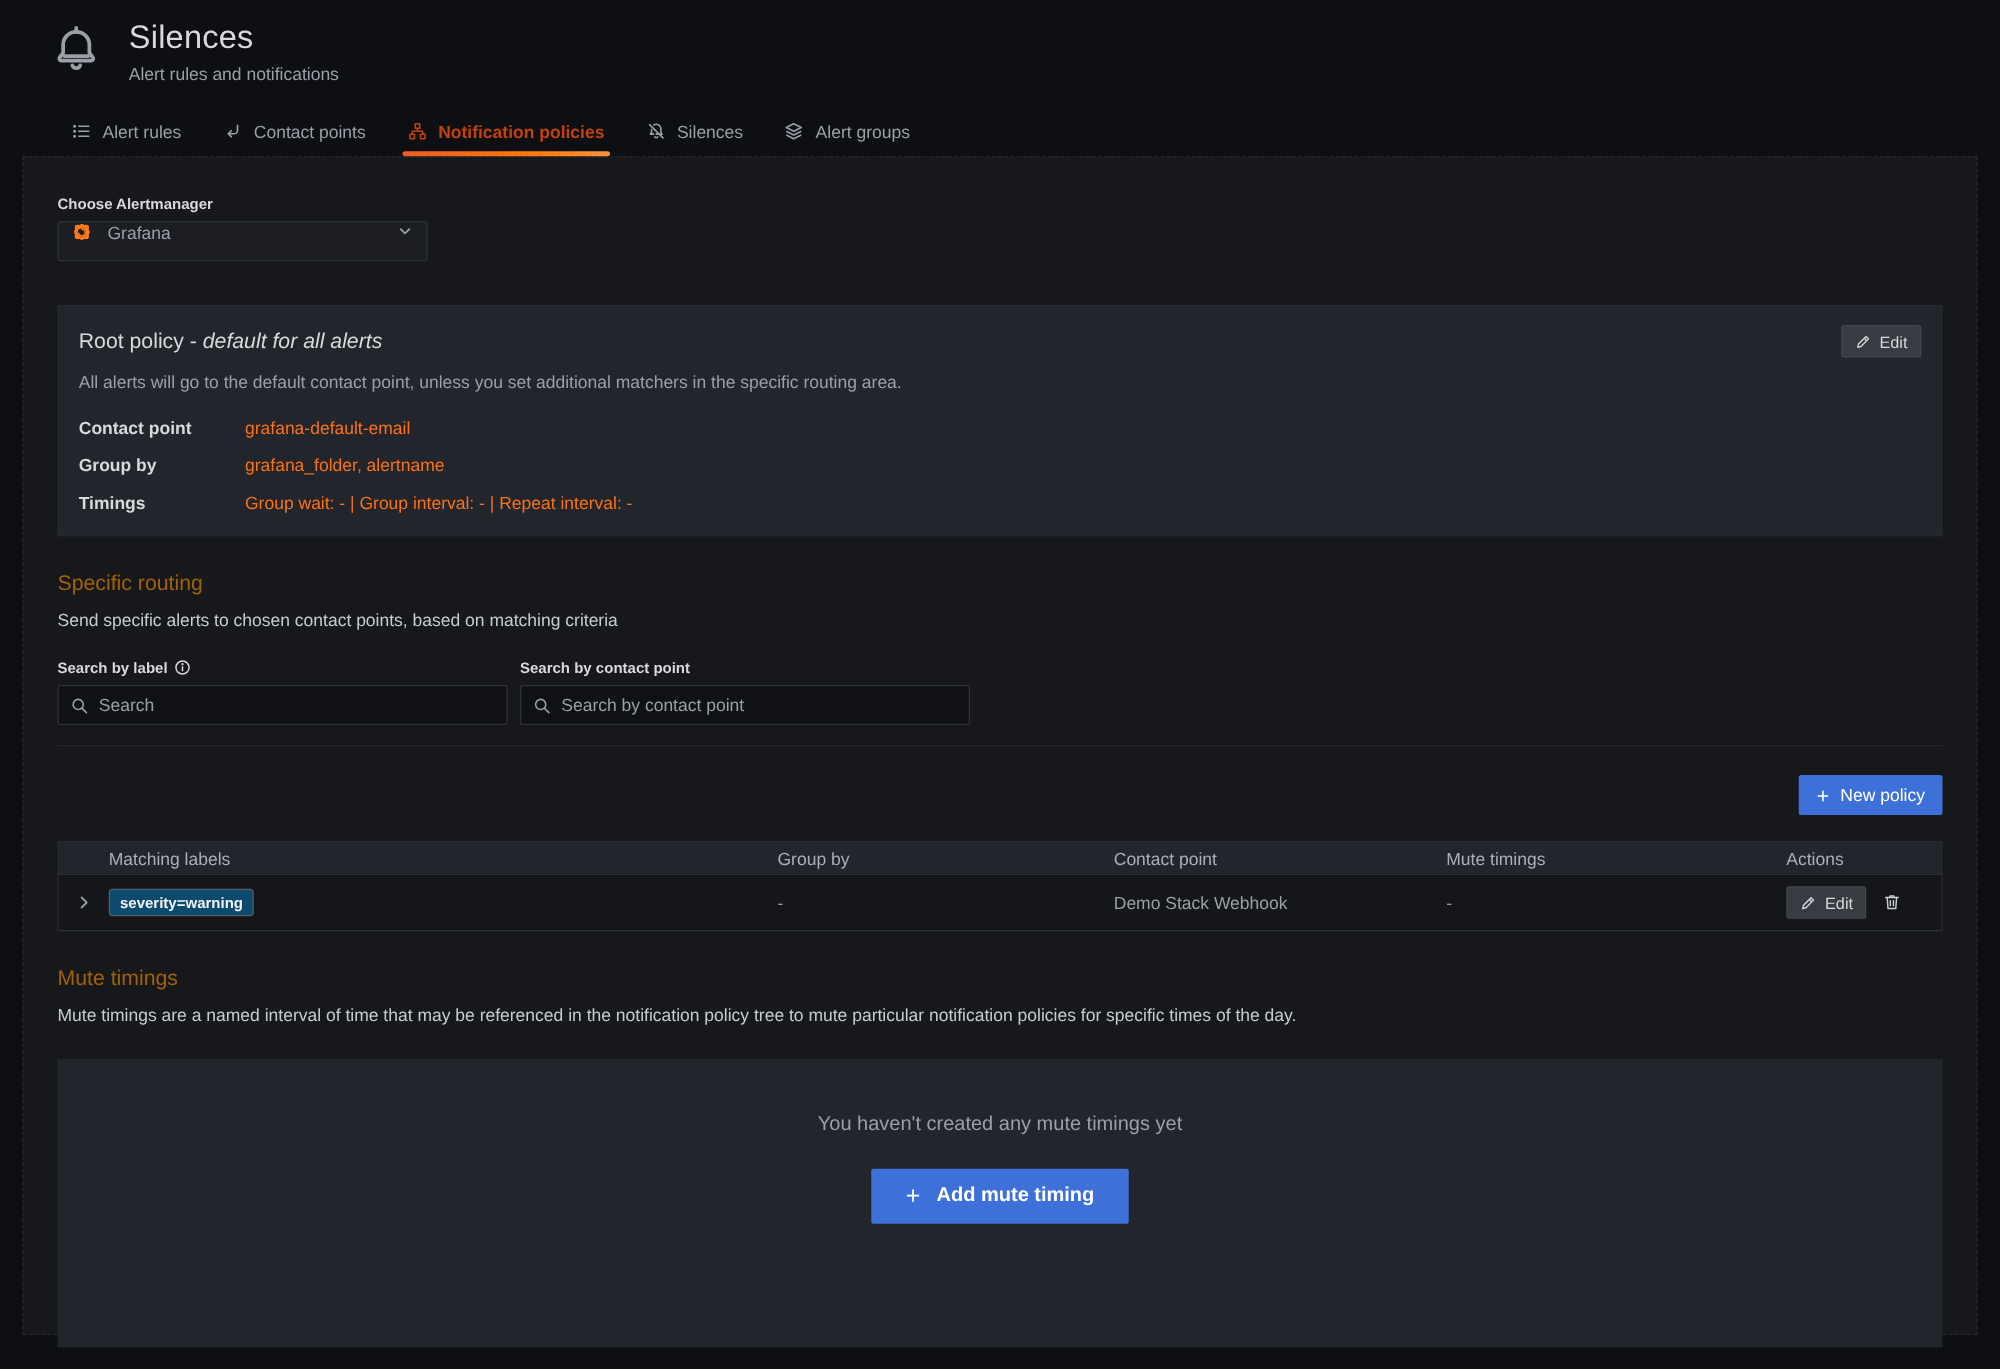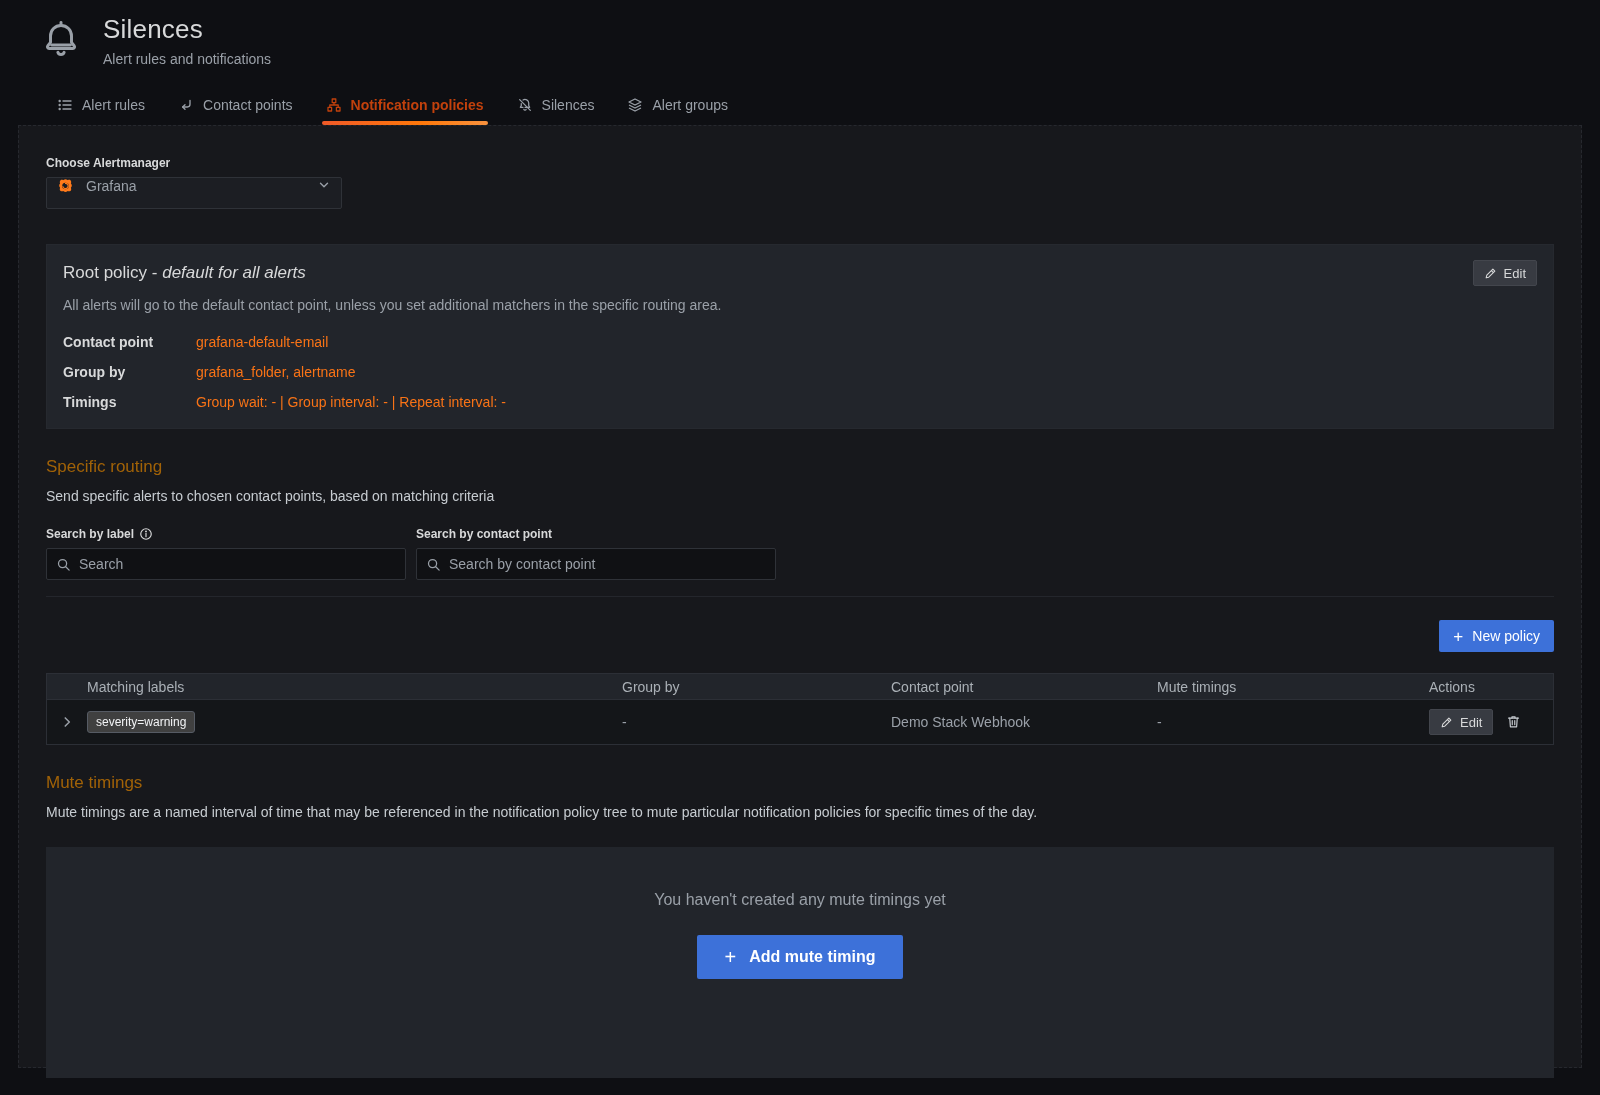--- a/index.html
+++ b/index.html
@@ -93,8 +93,8 @@
   .ptable-row { height:45px; background:#141619; border-top:1px solid #2c2f36; font-size:14px; color:#9aa0a8; }
   .chev-cell { display:flex; justify-content:center; cursor:pointer; color:#9aa0a8; }
   .chev-cell svg { width:14px; height:14px; }
-  .label-badge { display:inline-block; background:#404040; border:1px solid #565b64;
-    border-radius:3px; padding:3px 8px; font-size:12px; font-weight:400; color:#f2f3f5; }
+  .label-badge { display:inline-block; background:#0c4a6e; border:1px solid #565b64;
+    border-radius:3px; padding:3px 8px; font-size:12px; font-weight:700; color:#f2f3f5; }
   .actions-cell { display:flex; align-items:center; gap:12px; }
   .trash-btn { width:16px; height:16px; color:#c7ccd1; cursor:pointer; background:none; border:none; padding:0; }
   .trash-btn svg { width:15px; height:15px; }

